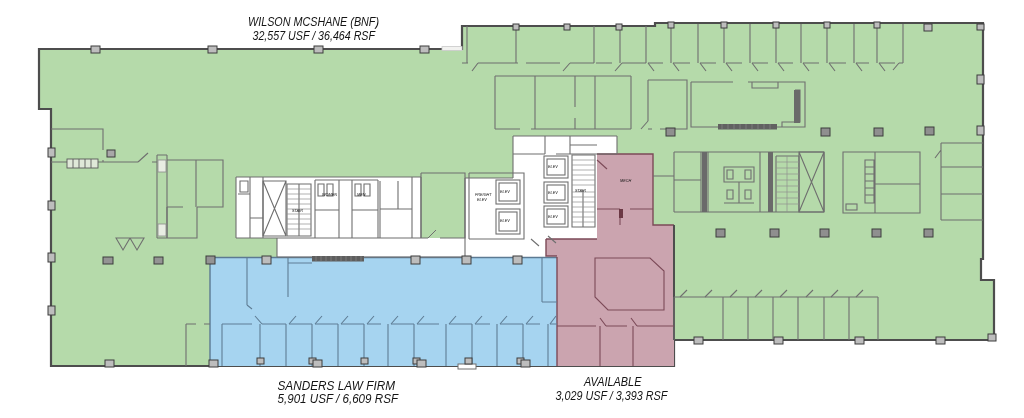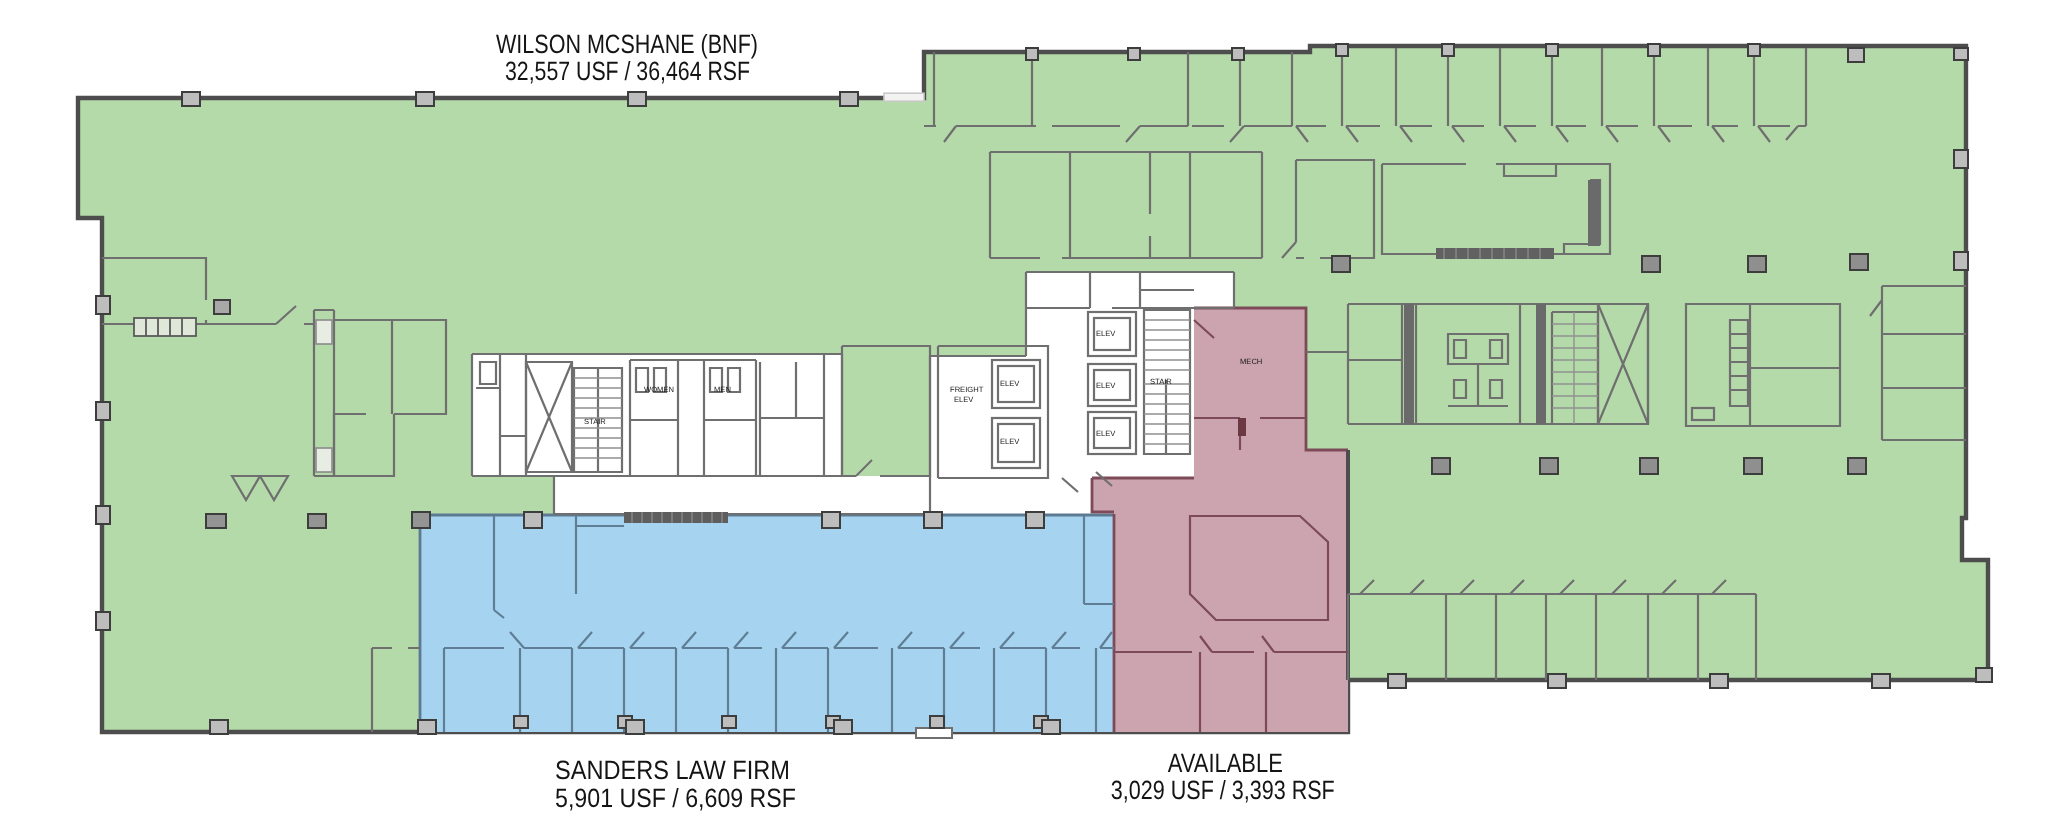--- a/index.html
+++ b/index.html
@@ -3,7 +3,7 @@
 <meta charset="utf-8">
 <style>
   html,body{margin:0;padding:0;background:#ffffff;}
-  .wrap{width:1024px;height:418px;position:relative;background:#ffffff;}
+  .wrap{width:1024px;height:418px;position:relative;background:#ffffff;font-style:italic;}
   svg{display:block;}
   text{font-family:"Liberation Sans",sans-serif;fill:#141414;}
 </style>

